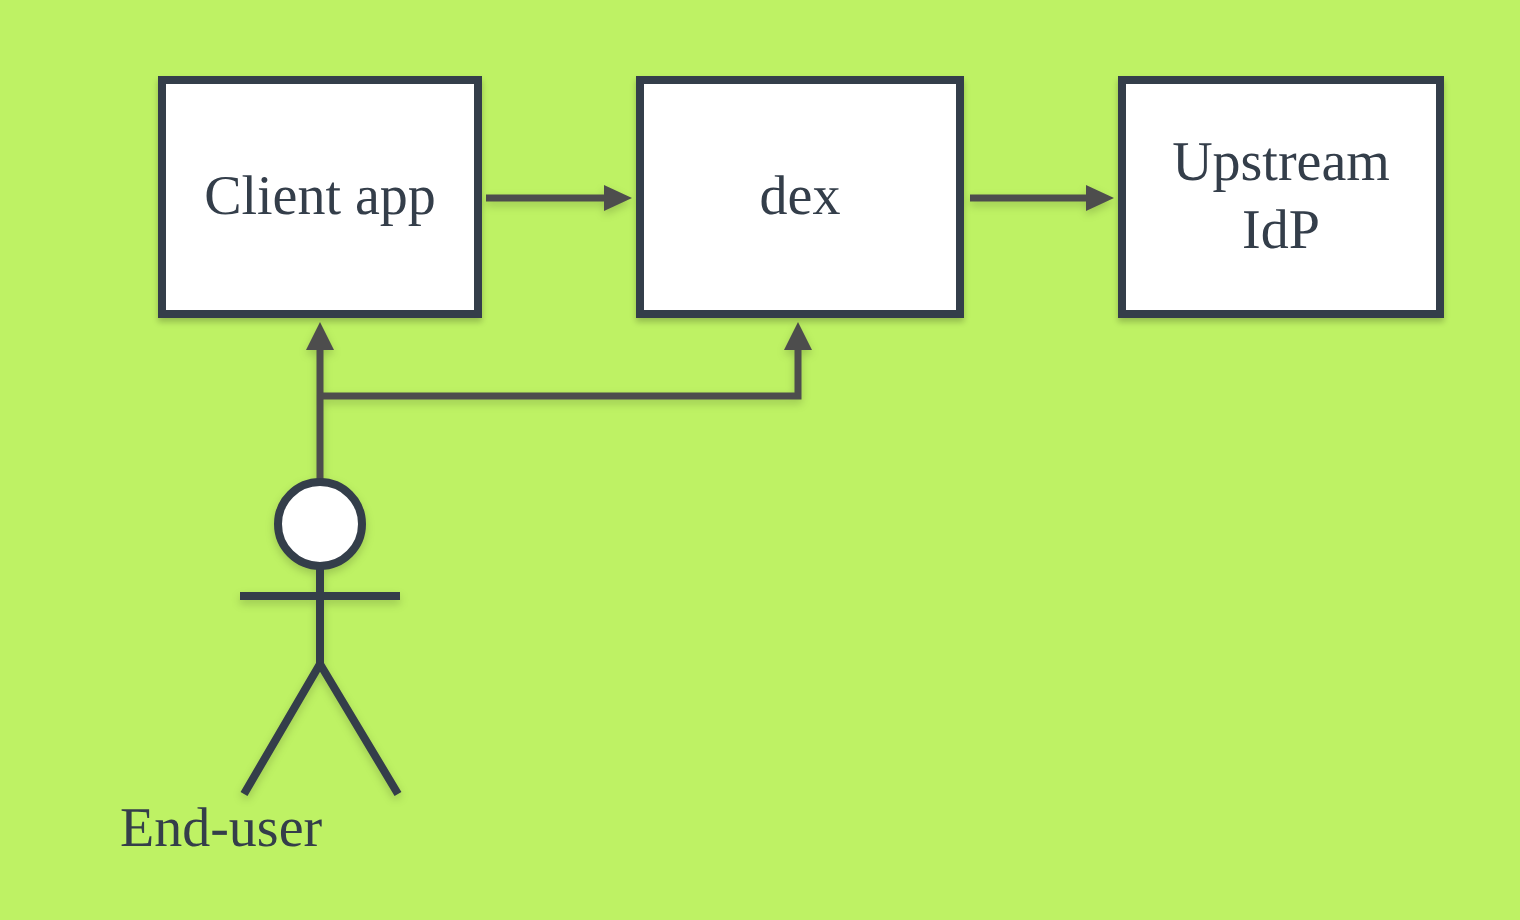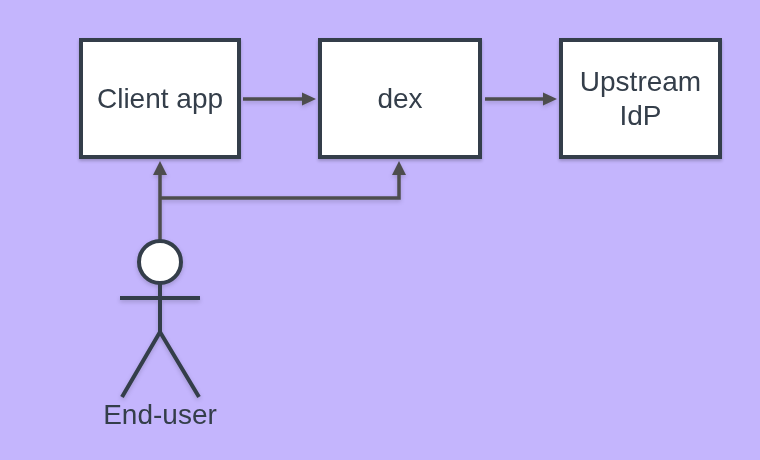--- a/index.html
+++ b/index.html
@@ -7,9 +7,9 @@
     position: relative;
     width: 760px;
     height: 460px;
-    background: #c4b5fd;
+    background: #bef264;
     overflow: hidden;
-    font-family: Liberation Sans, sans-serif;
+    font-family: Liberation Serif, serif;
   }
   svg.wires {
     position: absolute;

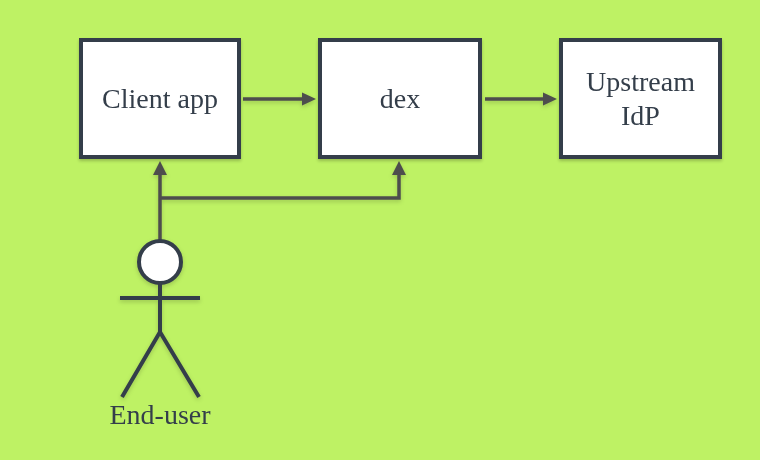--- a/index.html
+++ b/index.html
@@ -39,7 +39,6 @@
     position: absolute;
     left: 60px; top: 399px;
     width: 200px;
-    text-align: center;
     font-size: 28px;
     color: #343E4A;
   }

